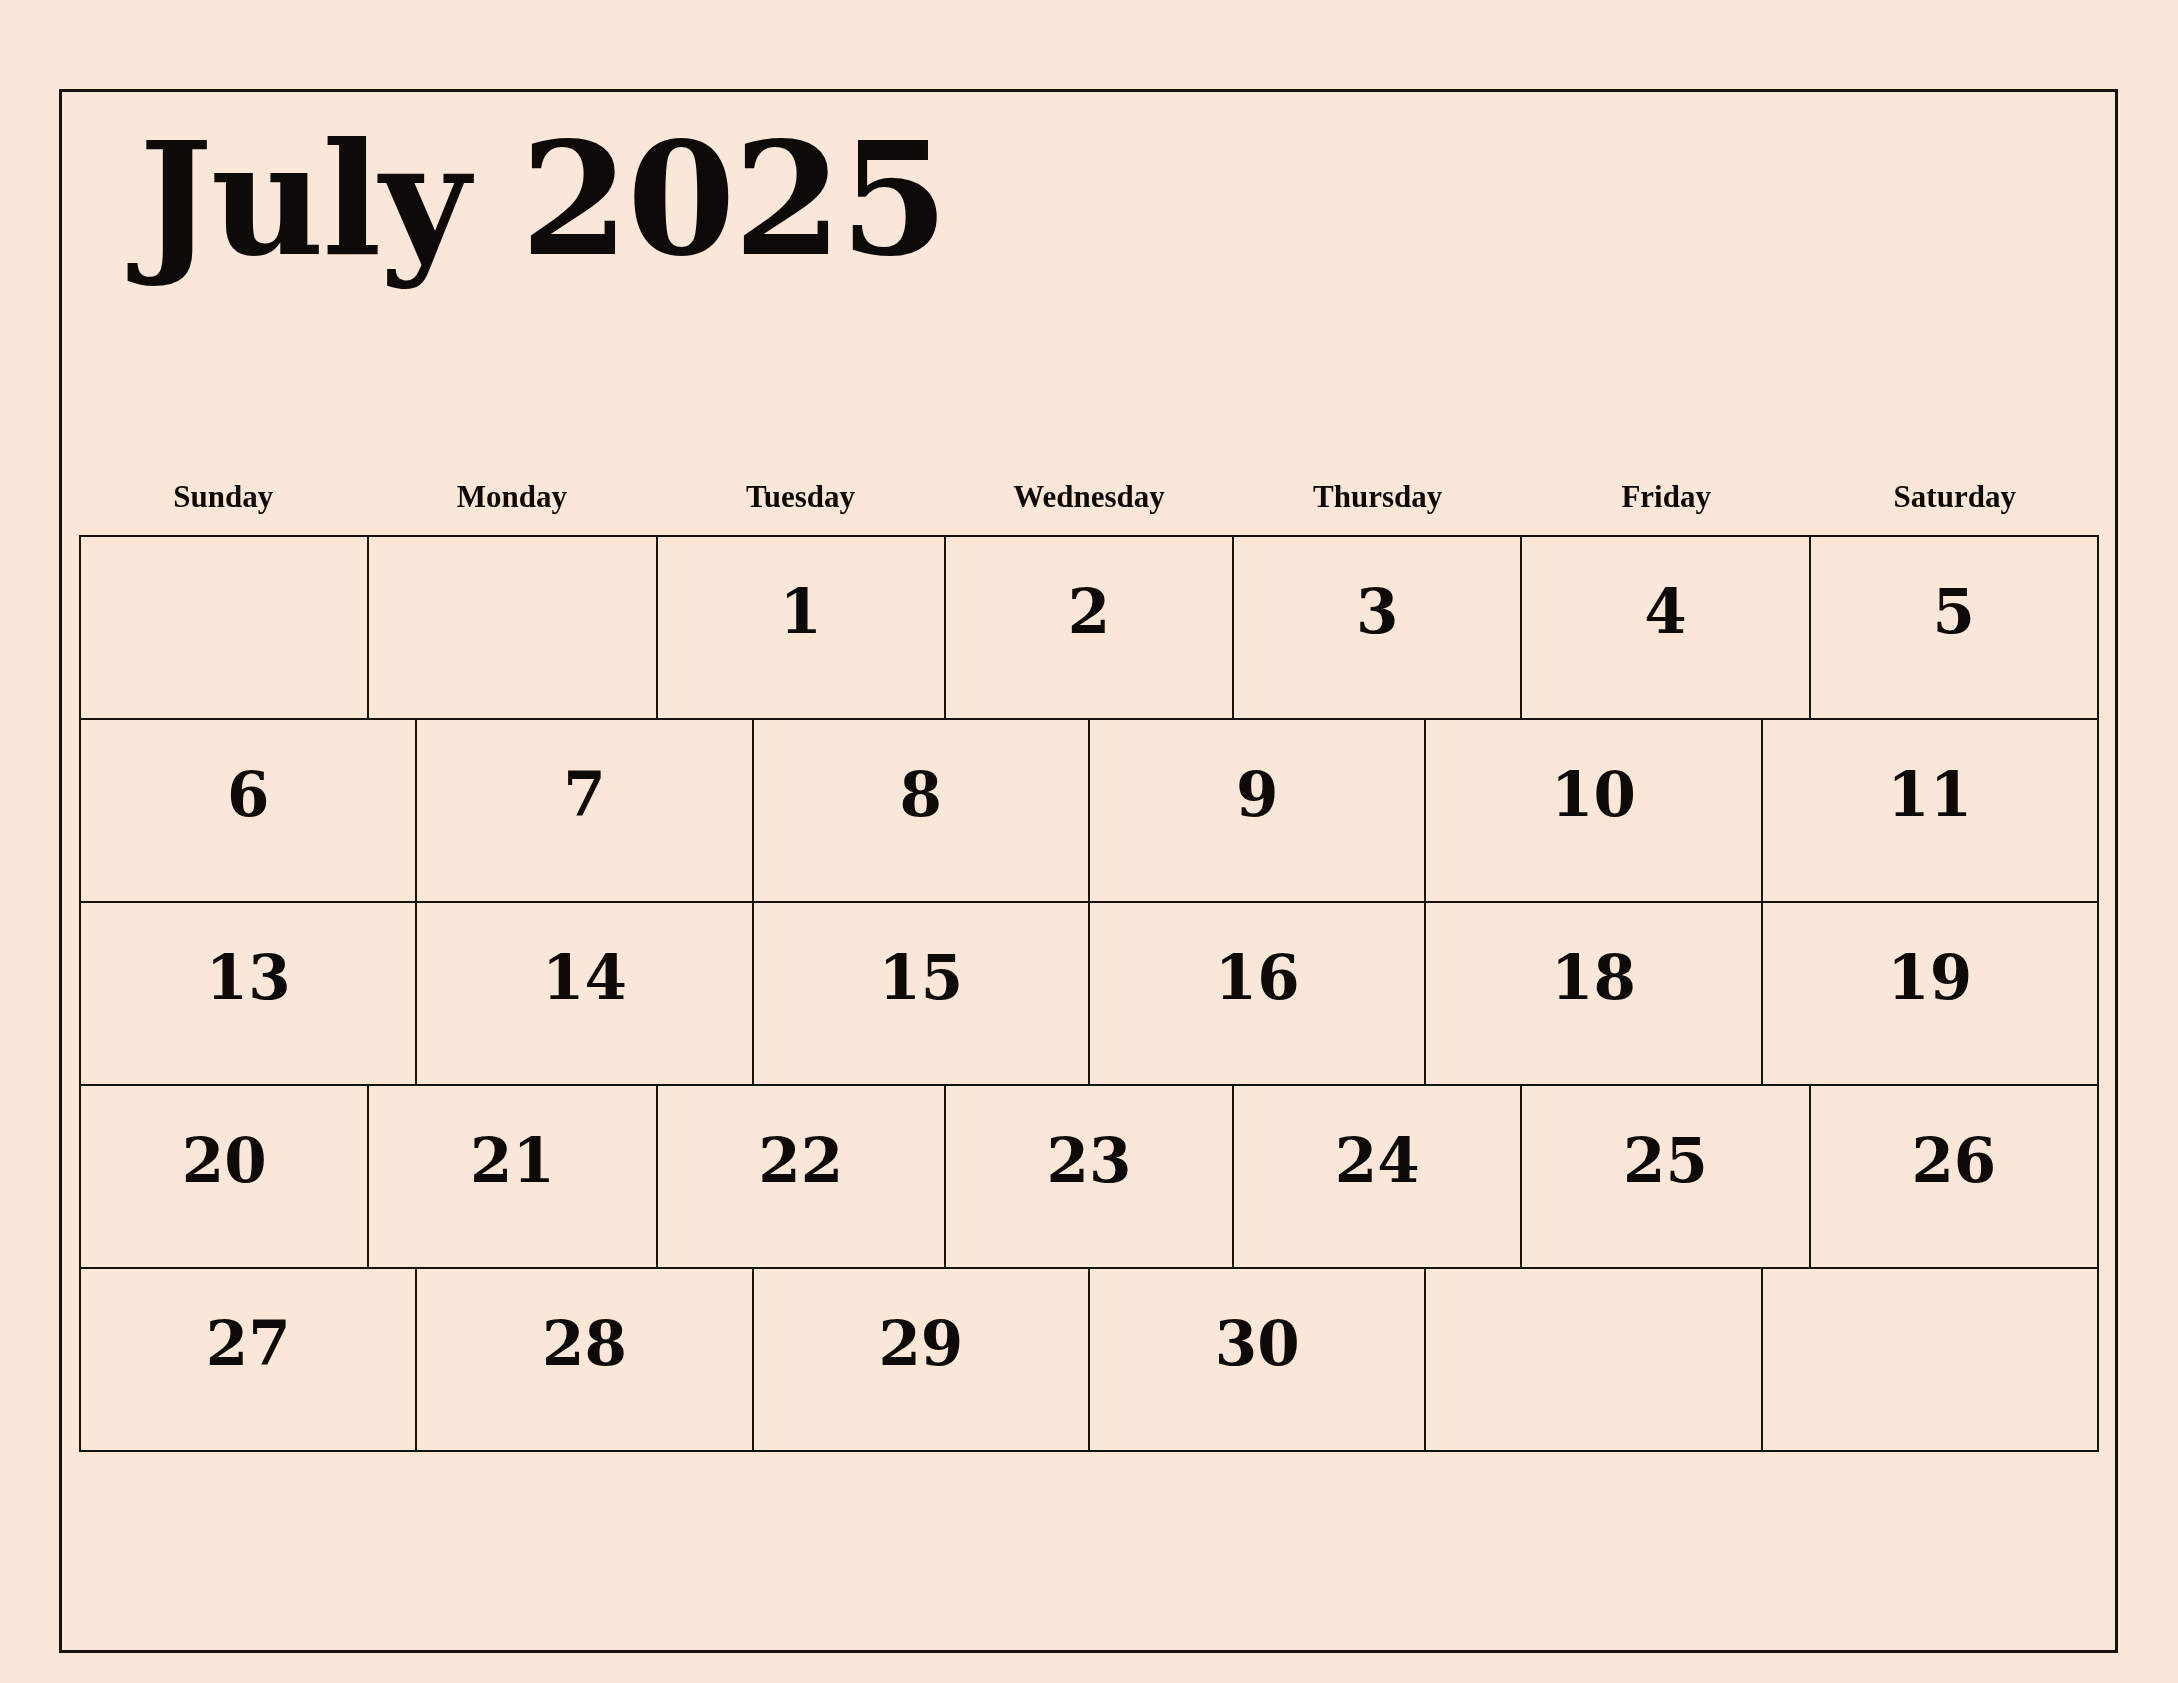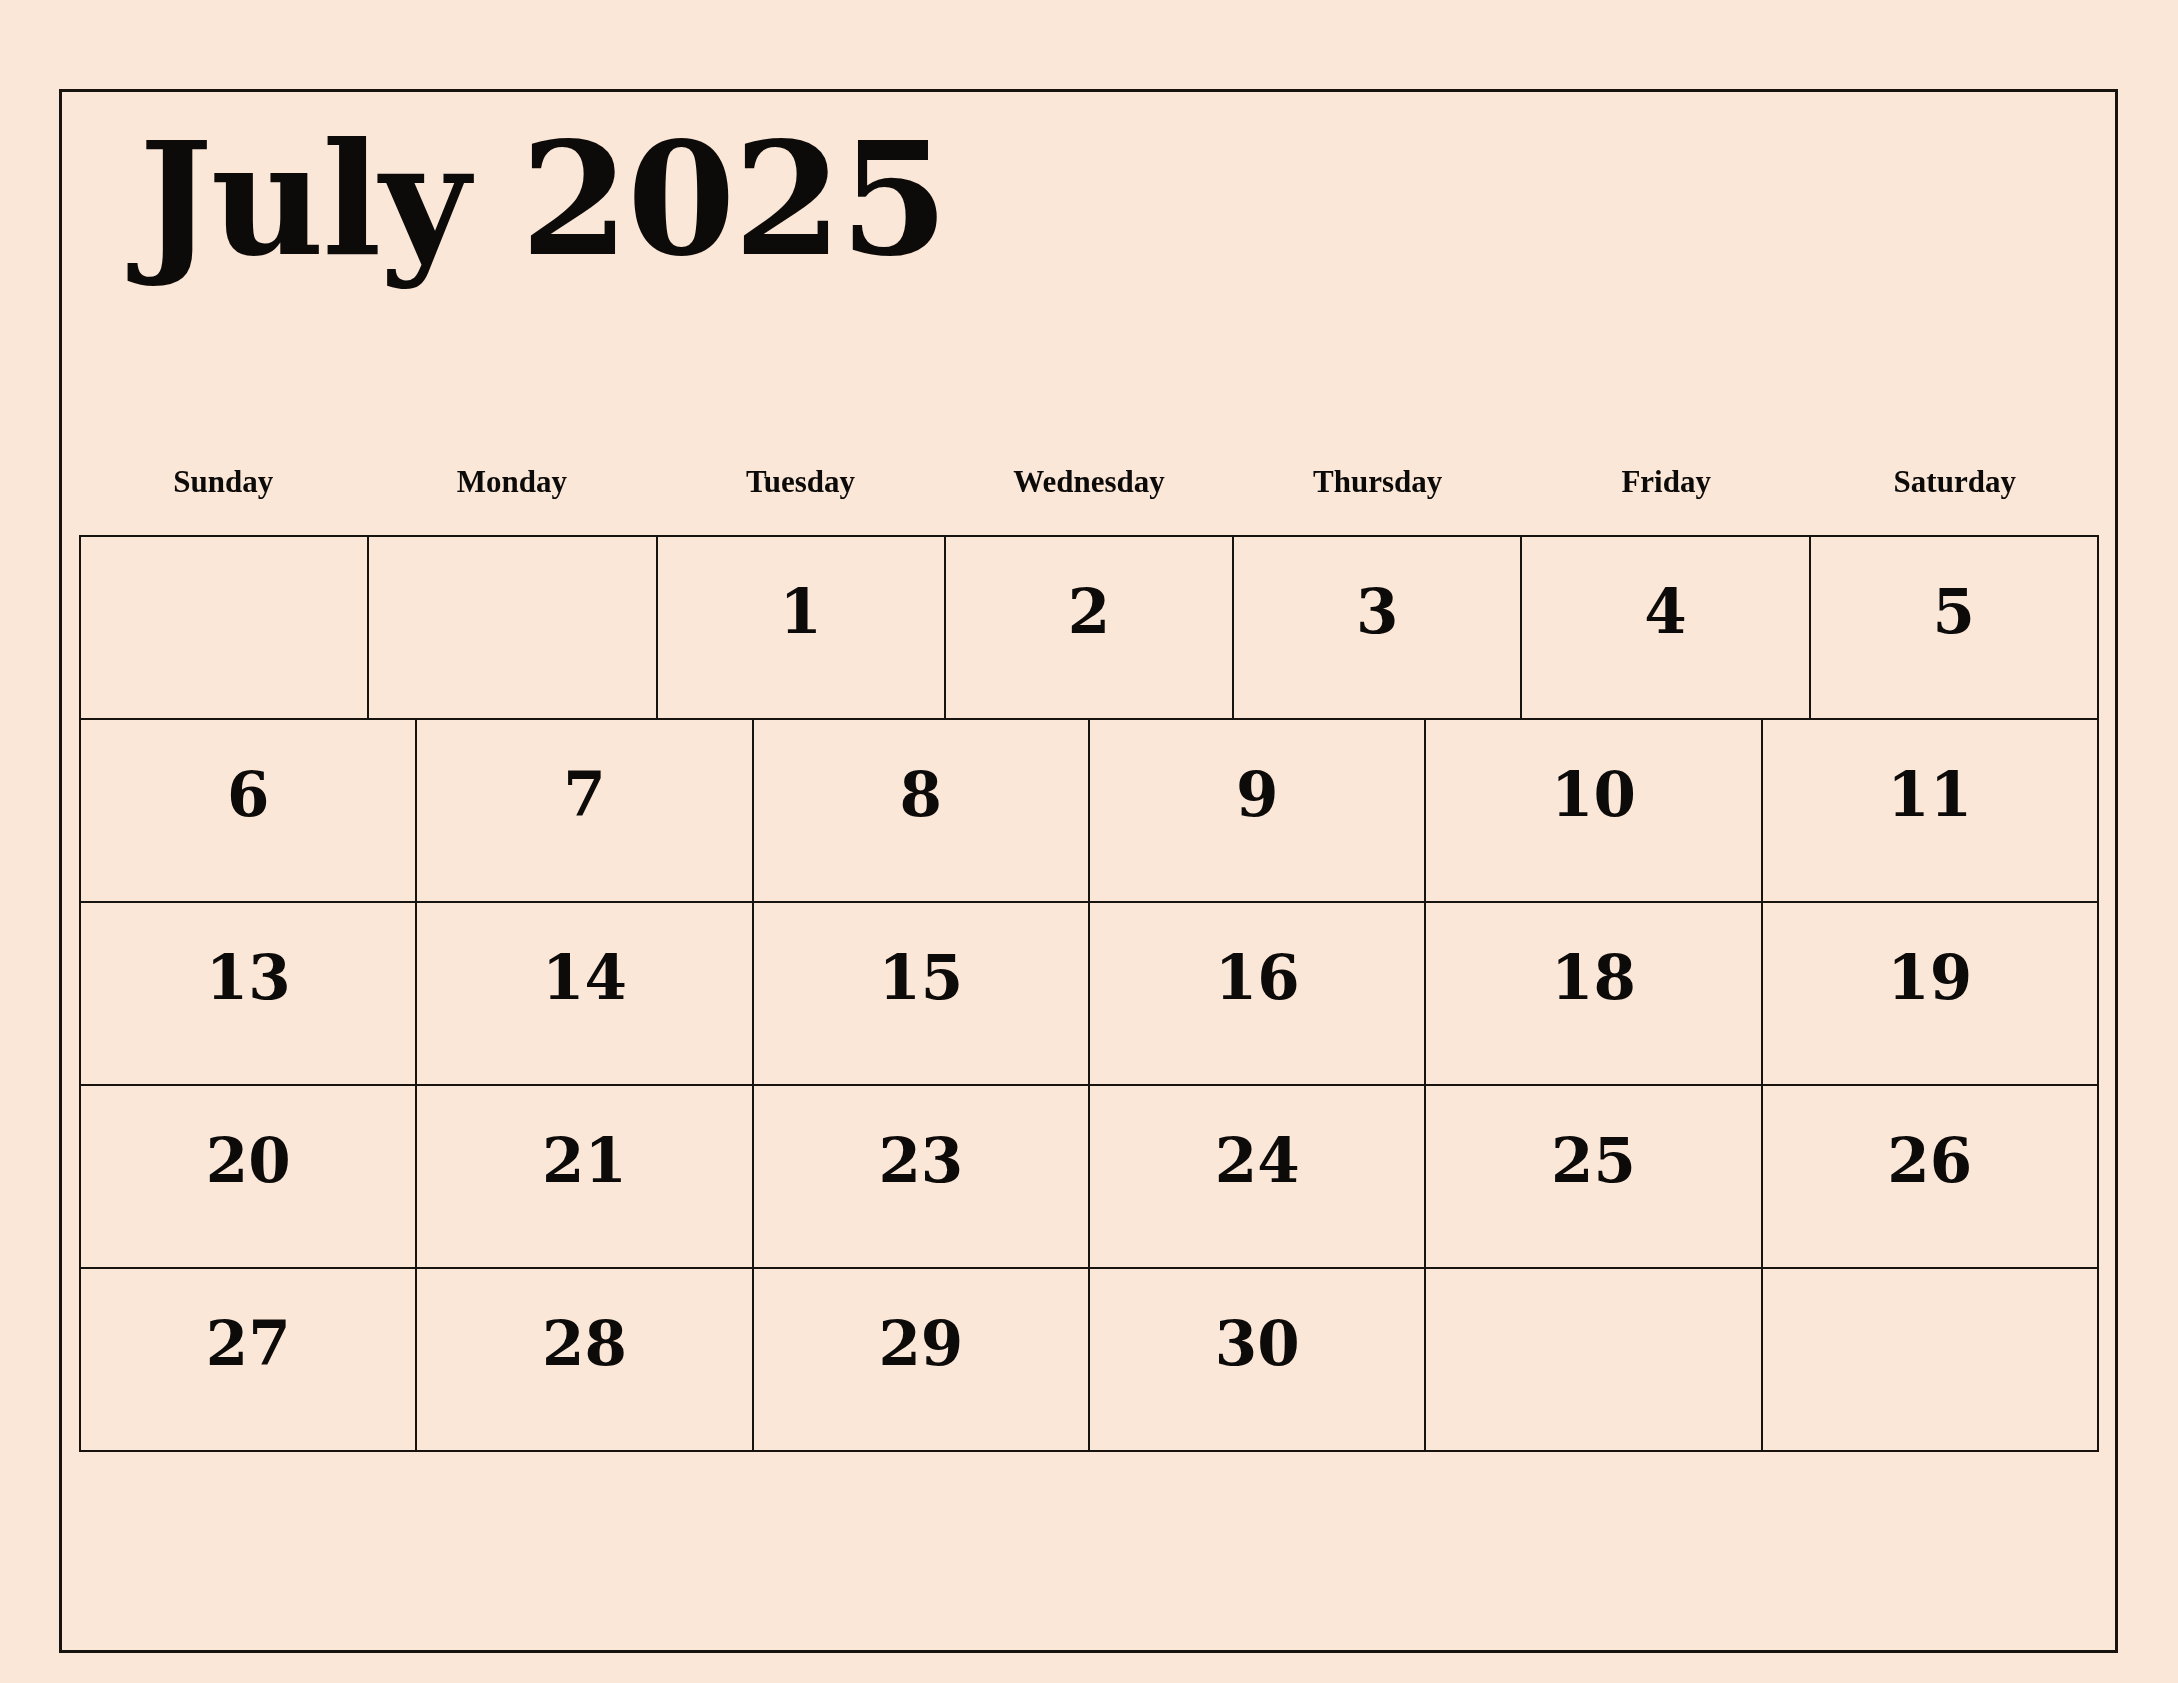--- a/index.html
+++ b/index.html
@@ -59,7 +59,7 @@
     display: flex;
     width: 100%;
     height: 59px;
-    align-items: flex-start;
+    align-items: flex-end;
   }
   .weekday-cell {
     flex: 1 1 0;

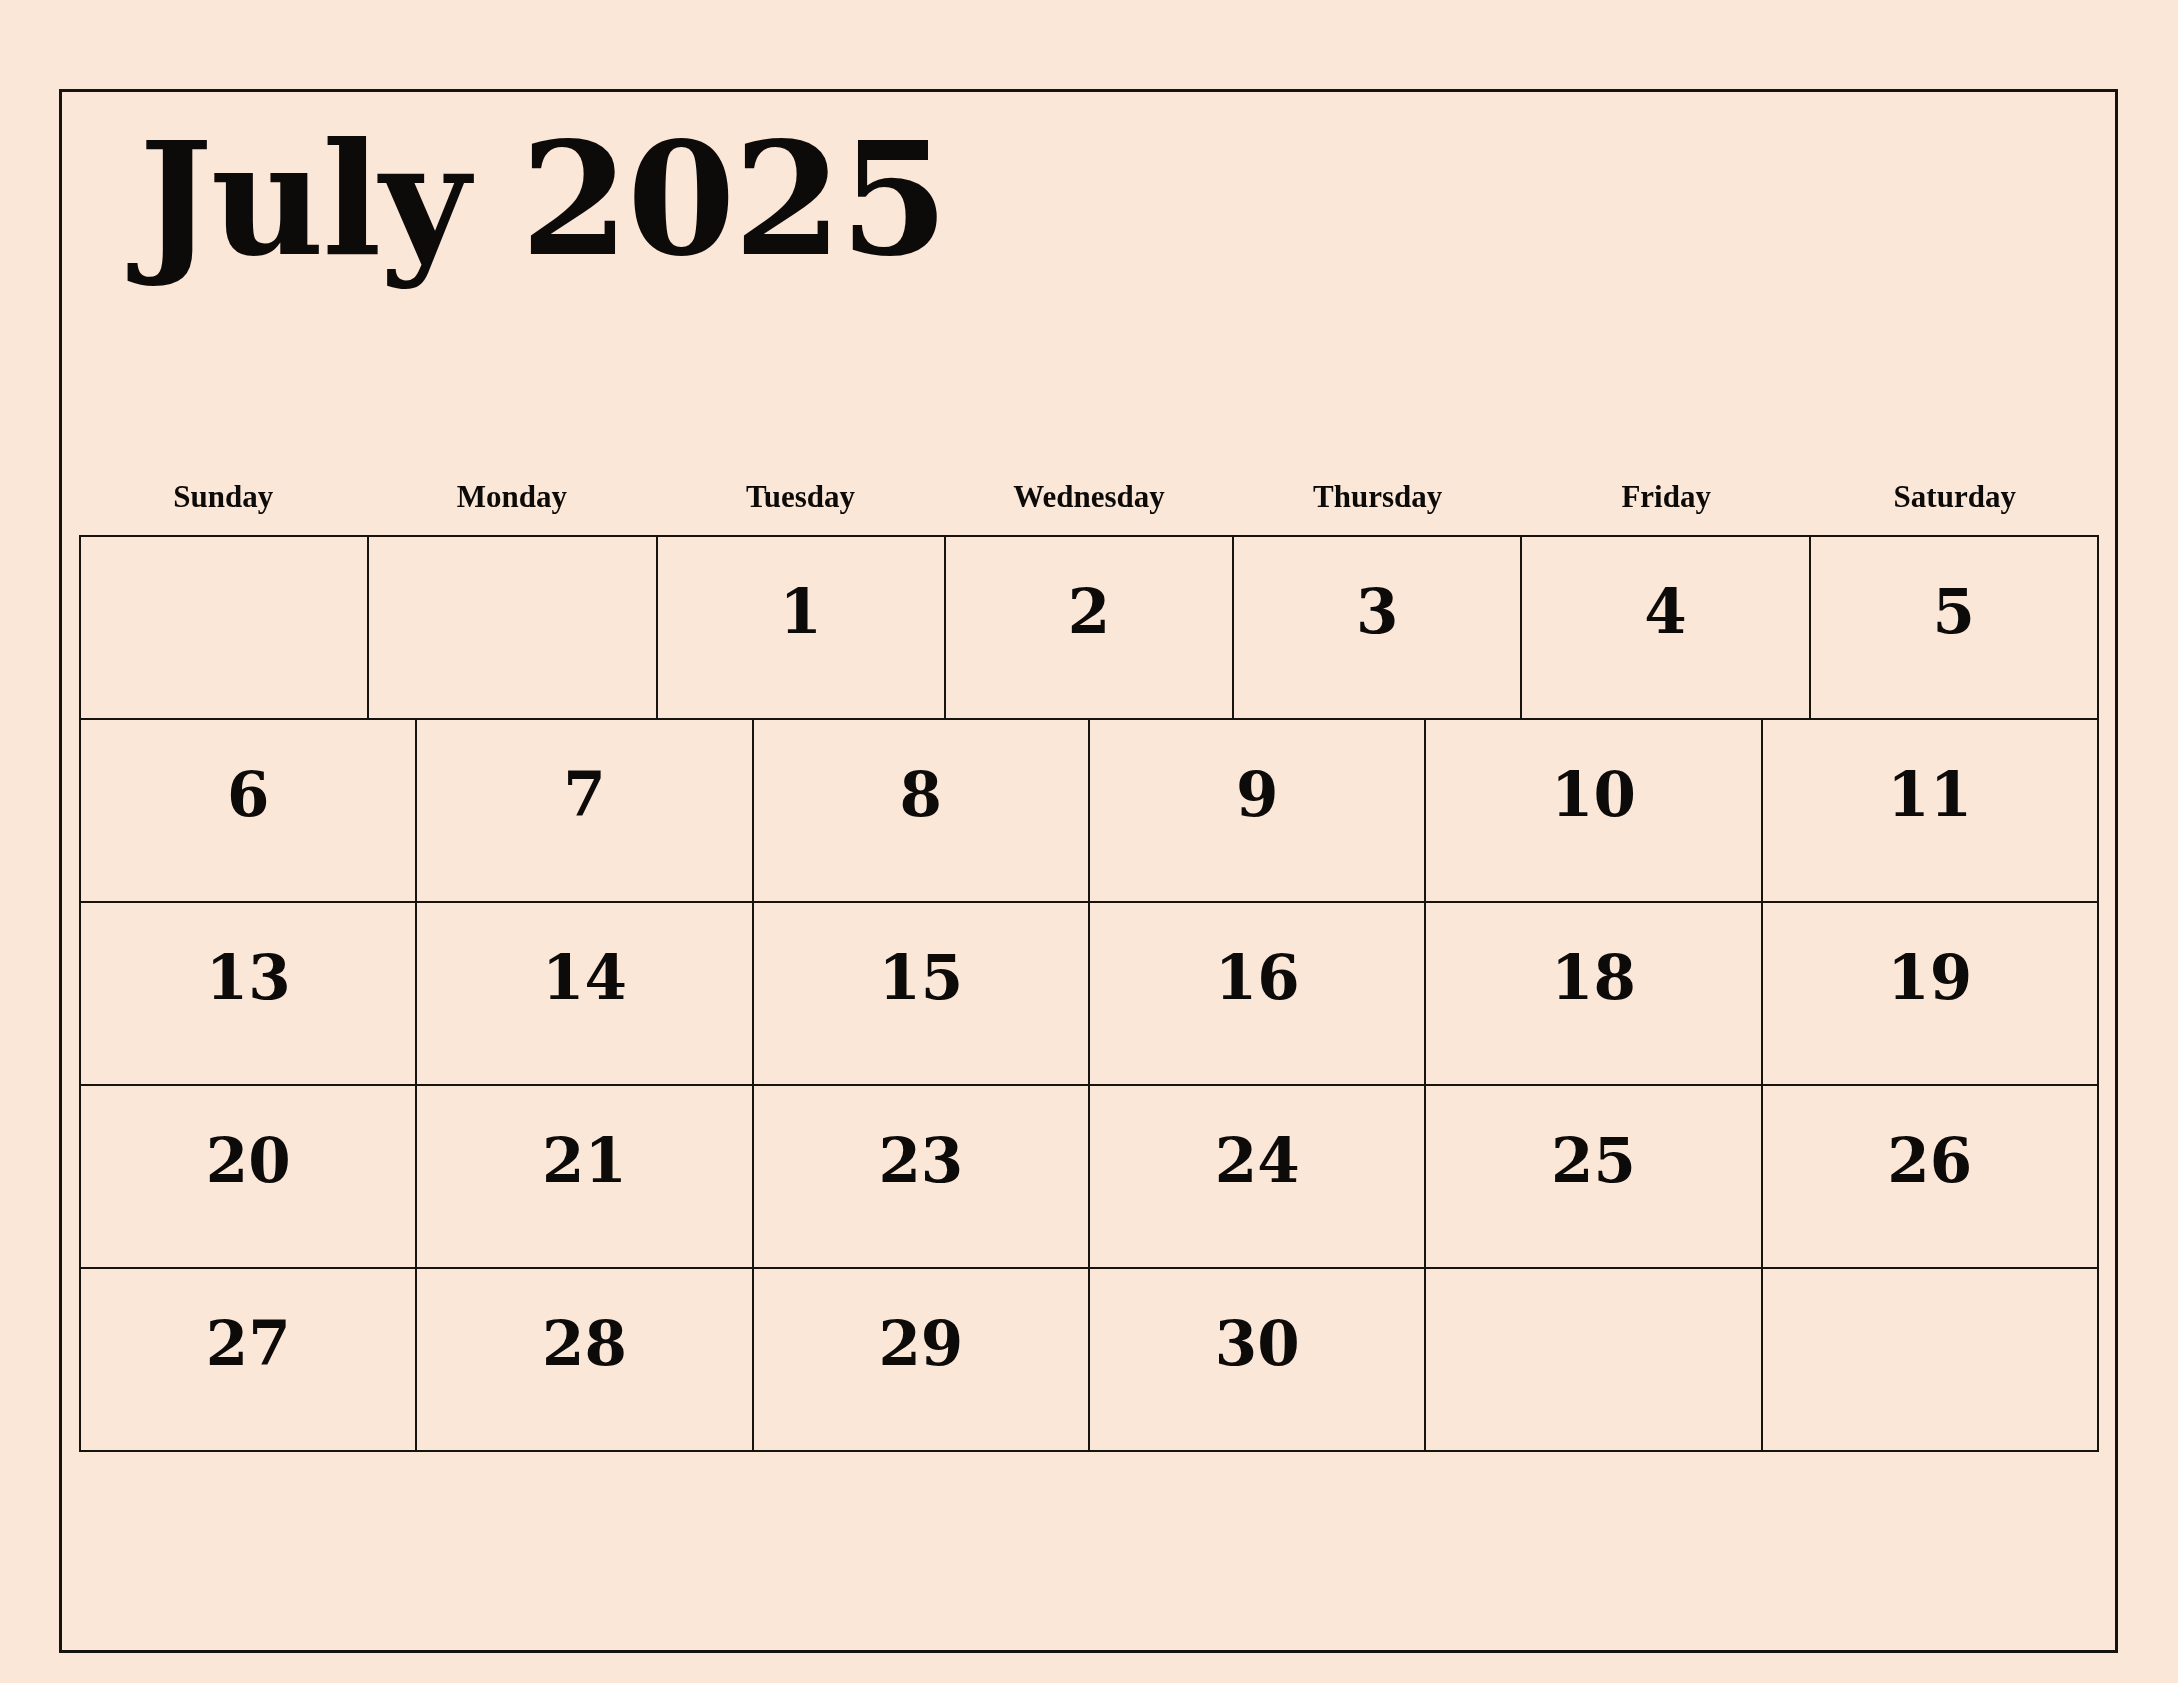--- a/index.html
+++ b/index.html
@@ -195,6 +195,9 @@
             <div class="day-num">21</div>
           </div>
         <div class="day-cell">
+            <div class="day-num">22</div>
+          </div>
+        <div class="day-cell">
             <div class="day-num">23</div>
           </div>
         <div class="day-cell">

